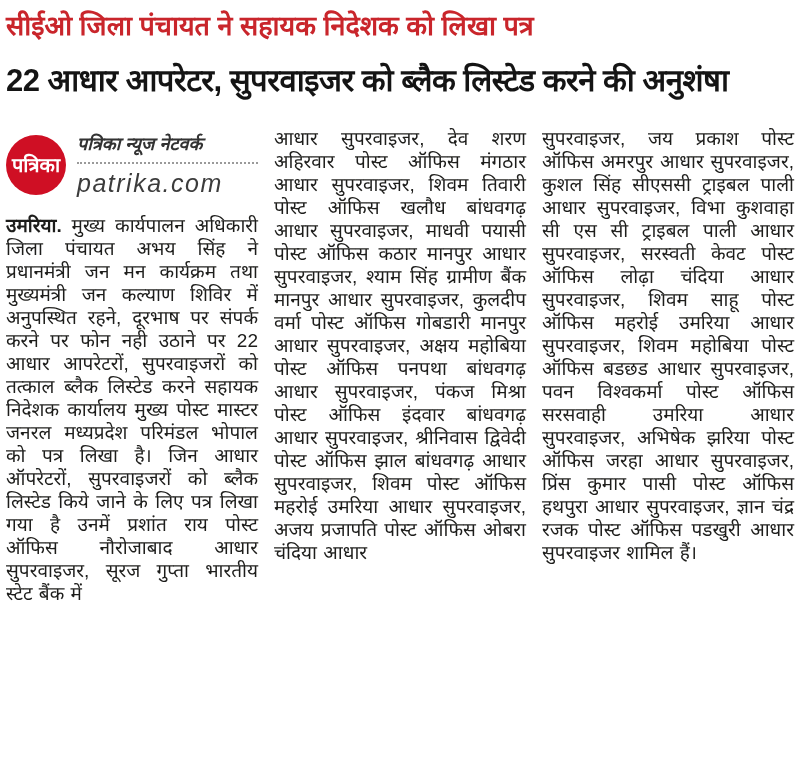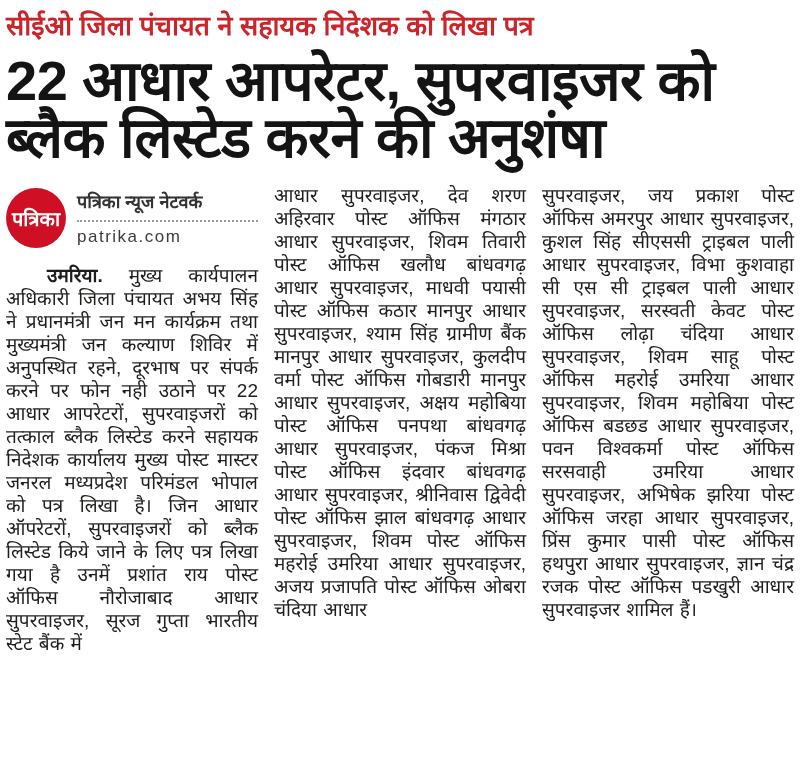--- a/index.html
+++ b/index.html
@@ -28,7 +28,7 @@
 
   .headline {
     color: #141414;
-    font-size: 56px;
+    font-size: 31px;
     font-weight: 800;
     line-height: 57px;
     margin-top: 7px;

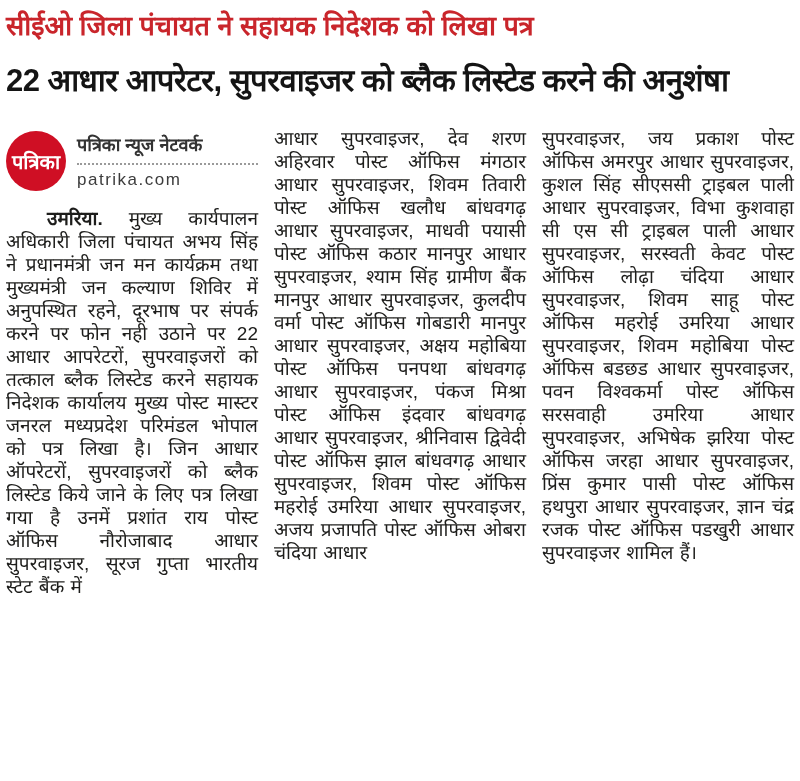--- a/index.html
+++ b/index.html
@@ -62,7 +62,7 @@
     font-weight: 700;
     flex: 0 0 auto;
   }
-  .byline-right { flex: 1 1 auto; }
+  .byline-right { flex: 1 1 auto; font-style: italic; }
   .network {
     font-size: 18px;
     font-weight: 600;

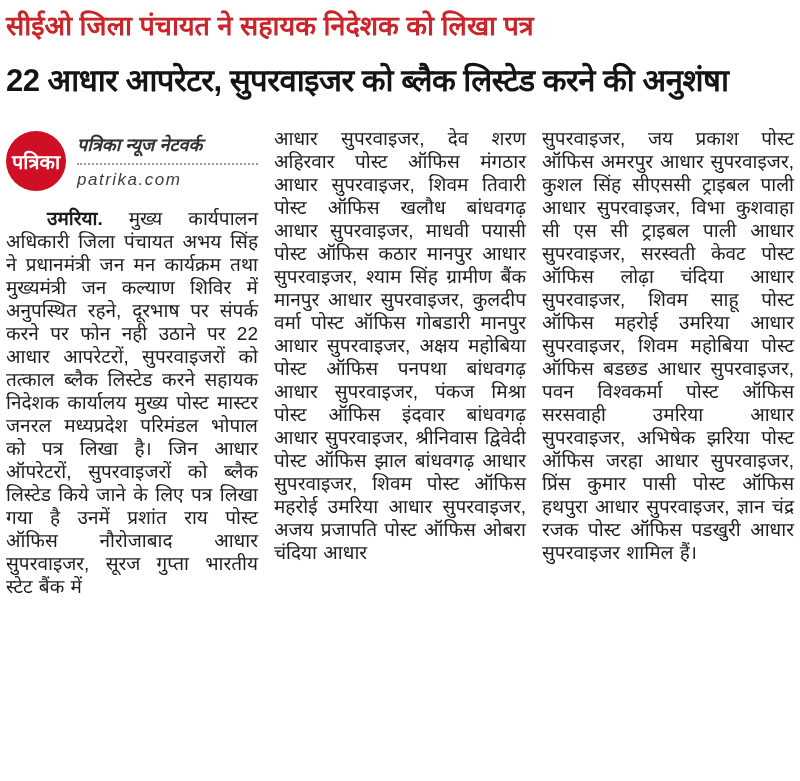--- a/index.html
+++ b/index.html
@@ -72,7 +72,7 @@
     white-space: nowrap;
   }
   .site {
-    font-size: 17px;
+    font-size: 25px;
     color: #3c3c3c;
     letter-spacing: 1.5px;
     padding-top: 5px;

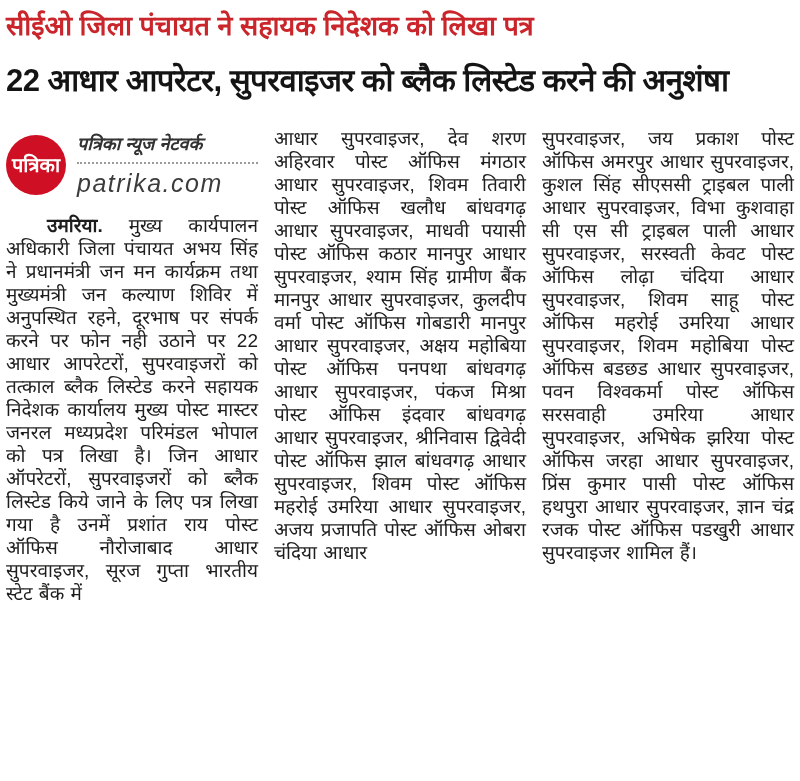--- a/index.html
+++ b/index.html
@@ -85,7 +85,7 @@
     color: var(--text, #1d1d1b);
     word-spacing: 1px;
   }
-  .dateline { font-weight: 800; margin-left: 41px; }
+  .dateline { font-weight: 800; }
 </style>
 </head>
 <body>

